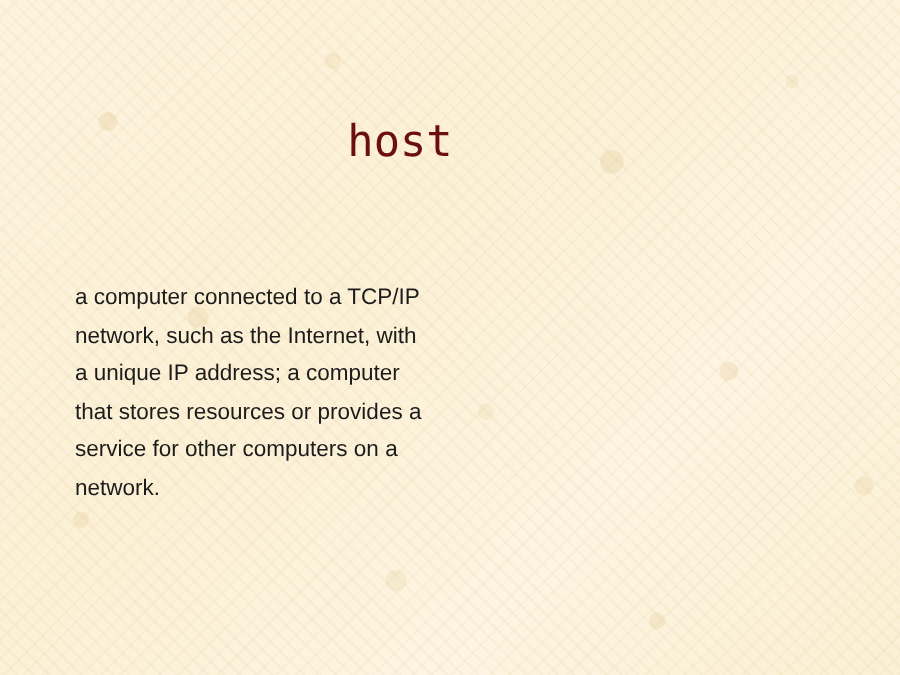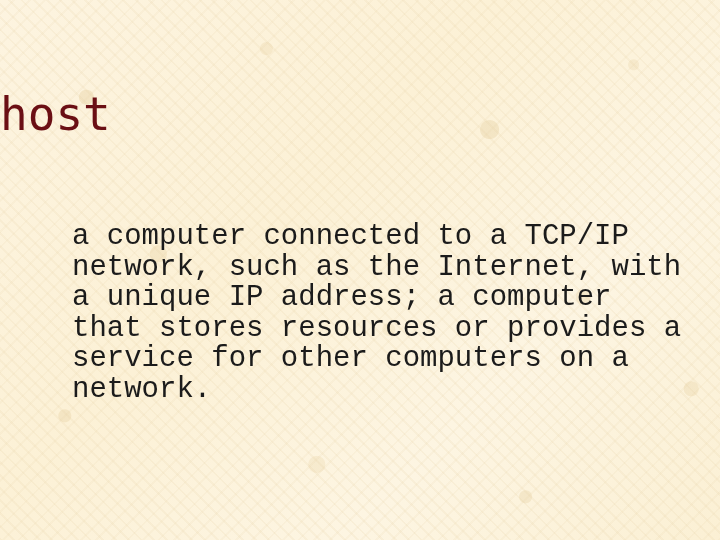--- a/index.html
+++ b/index.html
@@ -46,8 +46,9 @@
     top: 92px;
     left: 0;
     width: 640px;
+    text-align: center;
     font-family: "DejaVu Sans Mono", monospace;
-    font-size: 46px;
+    font-size: 35px;
     line-height: 44px;
     color: #6b0f14;
     letter-spacing: 0px;

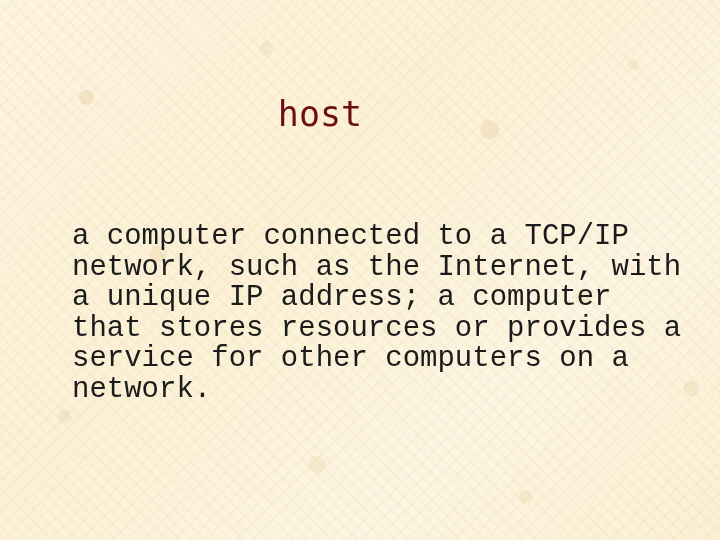--- a/index.html
+++ b/index.html
@@ -57,10 +57,10 @@
   .body-text {
     position: absolute;
     top: 222px;
-    left: 72px;
+    left: 60px;
     width: 610px;
-    font-family: Liberation Mono, monospace;
-    font-size: 29px;
+    font-family: Liberation Sans, sans-serif;
+    font-size: 18px;
     line-height: 30.5px;
     color: #1b1b1b;
     white-space: pre-wrap;

